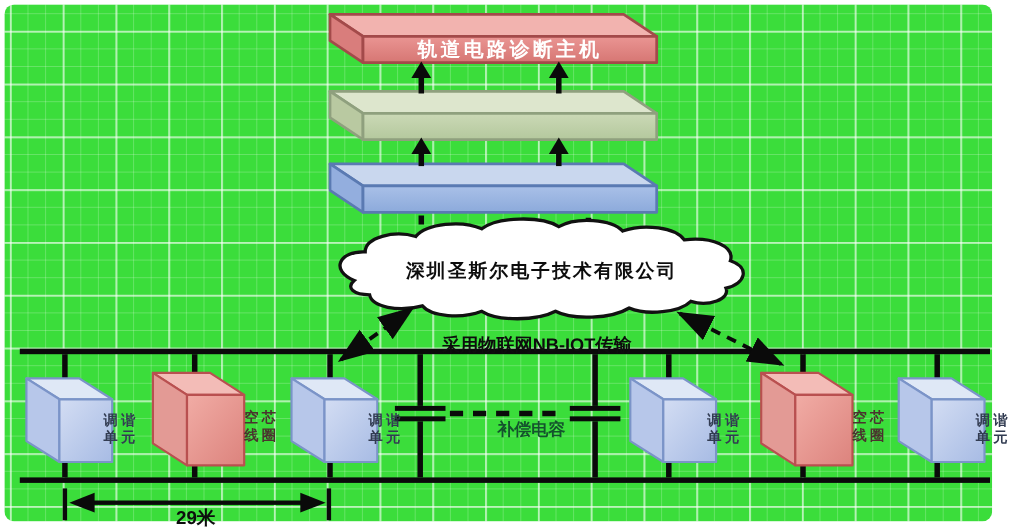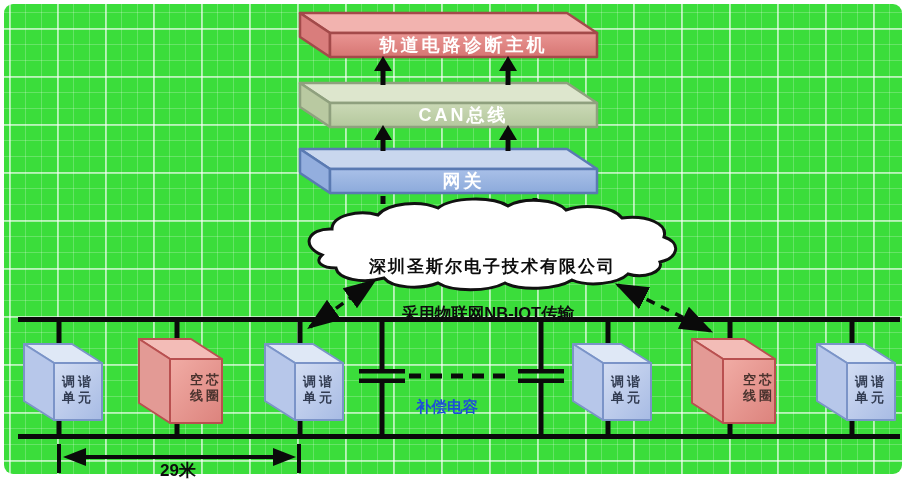--- a/index.html
+++ b/index.html
@@ -183,7 +183,6 @@
   </svg>
 
   <div class="lbl slab-lbl" style="top:34px;">轨道电路诊断主机</div>
-  <div class="lbl slab-lbl" style="top:104px;">CAN总线</div>
   <div class="lbl slab-lbl" style="top:170px;">网关</div>
 
   <div class="lbl cloud-lbl" style="top:235px;margin-top:20px;">深圳圣斯尔电子技术有限公司</div>

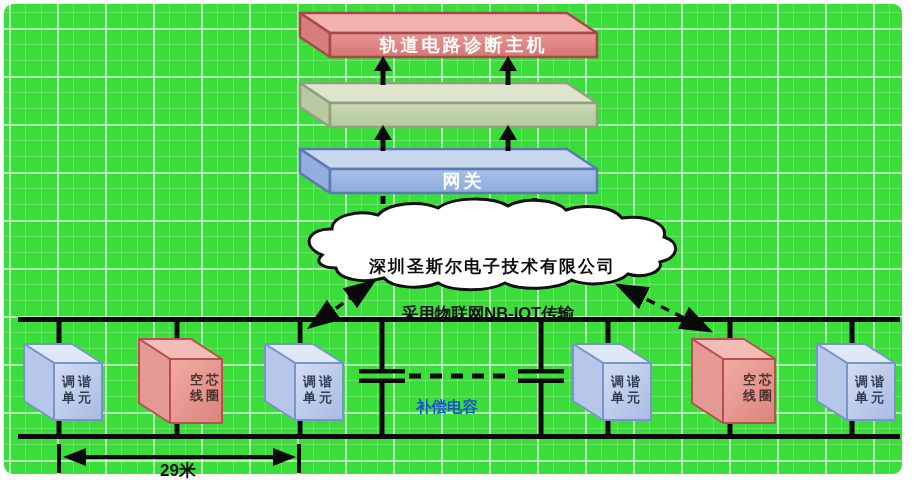--- a/index.html
+++ b/index.html
@@ -183,7 +183,6 @@
   </svg>
 
   <div class="lbl slab-lbl" style="top:34px;">轨道电路诊断主机</div>
-  <div class="lbl slab-lbl" style="top:170px;">网关</div>
 
   <div class="lbl cloud-lbl" style="top:235px;margin-top:20px;">深圳圣斯尔电子技术有限公司</div>
 

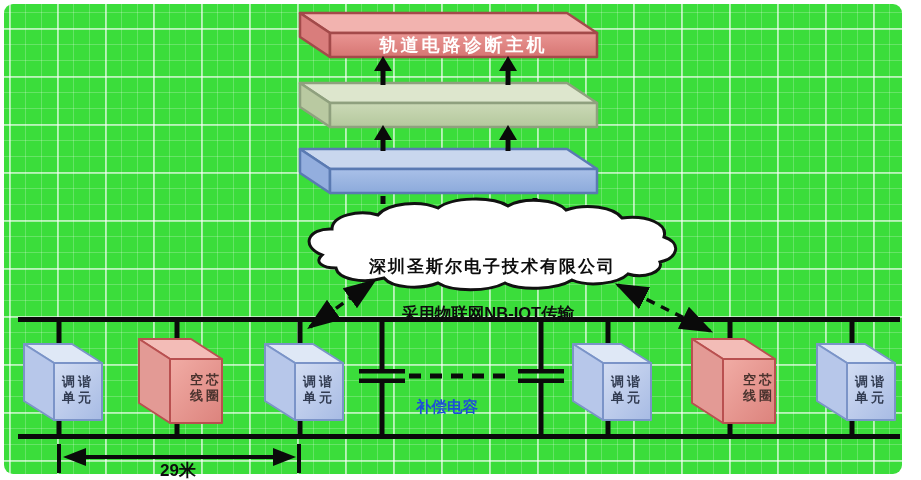--- a/index.html
+++ b/index.html
@@ -184,7 +184,7 @@
 
   <div class="lbl slab-lbl" style="top:34px;">轨道电路诊断主机</div>
 
-  <div class="lbl cloud-lbl" style="top:235px;margin-top:20px;">深圳圣斯尔电子技术有限公司</div>
+  <div class="lbl cloud-lbl" style="top:235px;">深圳圣斯尔电子技术有限公司</div>
 
   <div class="lbl nbiot-lbl" style="top:283px;">采用物联网NB-IOT传输</div>
 

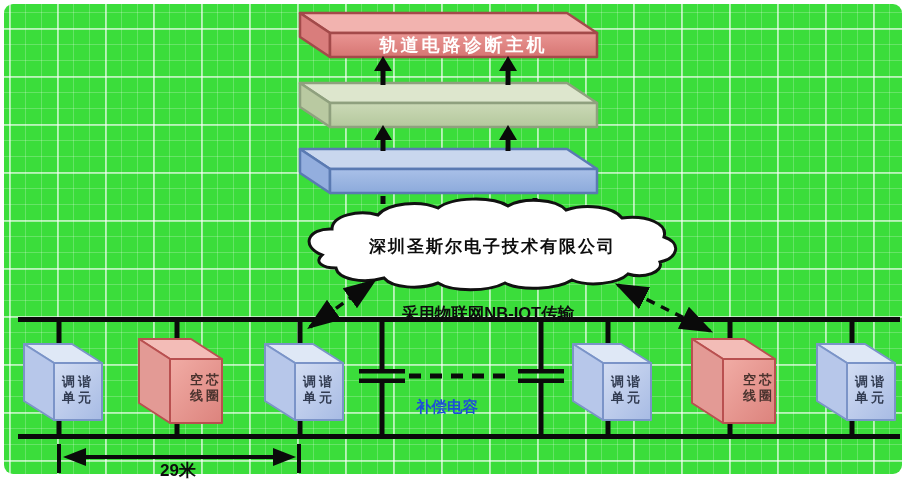--- a/index.html
+++ b/index.html
@@ -28,7 +28,7 @@
     font-weight:bold;font-size:17px;letter-spacing:2px;color:#0d0d0d;}
   .nbiot-lbl{left:360px;width:256px;font-weight:bold;font-size:16.5px;color:#0d0d0d;margin-top:20px;}
   .unit-lbl{position:absolute;text-align:center;font-weight:bold;font-size:13px;
-    line-height:16px;letter-spacing:3px;}
+    line-height:16px;letter-spacing:3px;margin-left:32px;}
   .unit-lbl.blue{color:#323c52;width:48px;}
   .unit-lbl.red{color:#4a332e;width:52px;text-align:right;}
   .cap-lbl{left:388px;top:380px;width:118px;font-weight:bold;font-size:15.5px;color:#1d4ed8;margin-top:17px;}

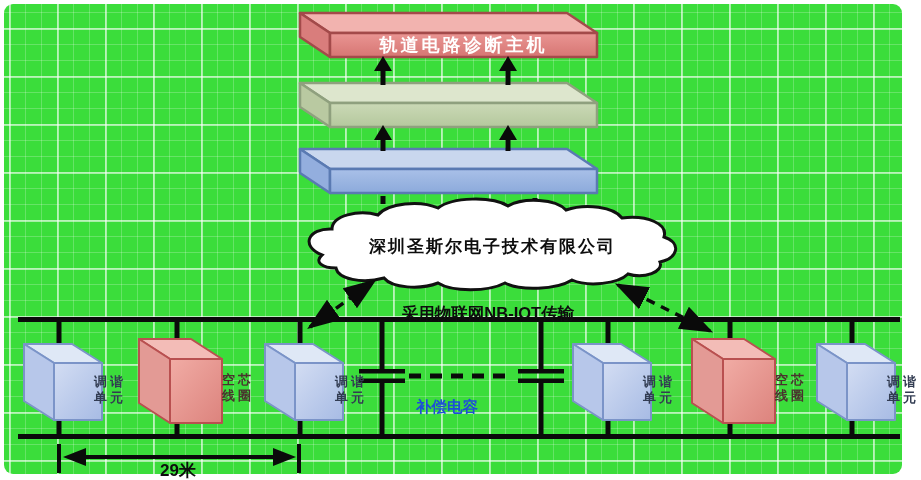--- a/index.html
+++ b/index.html
@@ -31,7 +31,7 @@
     line-height:16px;letter-spacing:3px;margin-left:32px;}
   .unit-lbl.blue{color:#323c52;width:48px;}
   .unit-lbl.red{color:#4a332e;width:52px;text-align:right;}
-  .cap-lbl{left:388px;top:380px;width:118px;font-weight:bold;font-size:15.5px;color:#1d4ed8;margin-top:17px;}
+  .cap-lbl{left:424px;top:380px;width:118px;font-weight:bold;font-size:15.5px;color:#14532d;}
   .dist-lbl{left:138px;top:459px;width:80px;font-weight:bold;font-size:17px;color:#0d0d0d;}
 </style>
 </head>

